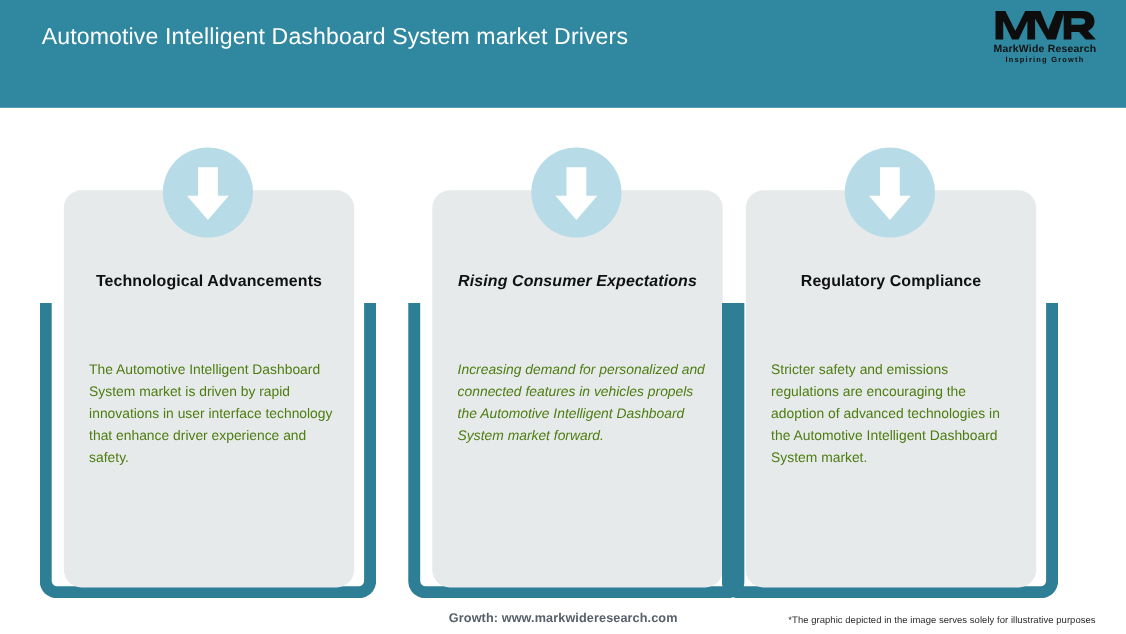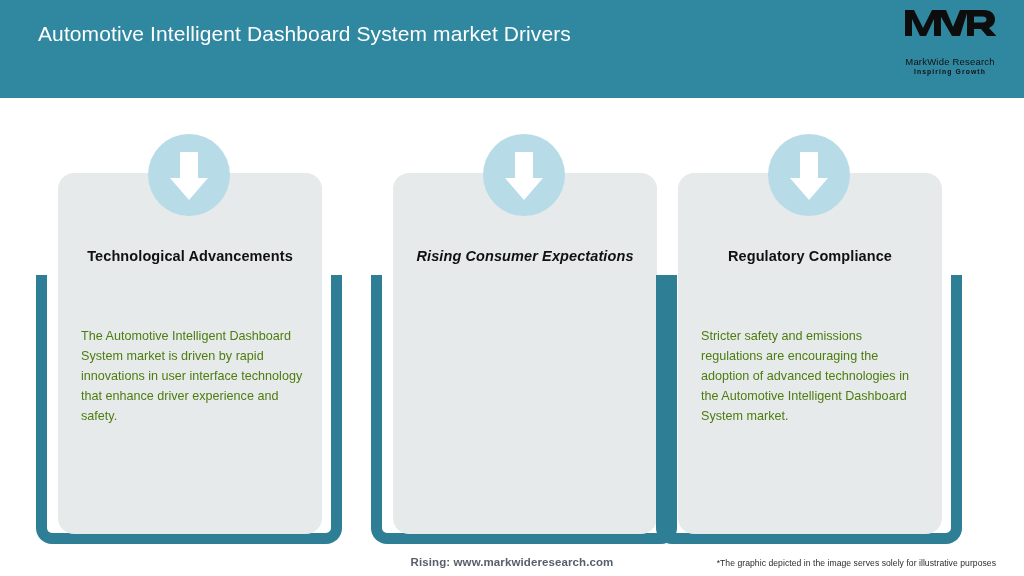--- a/index.html
+++ b/index.html
@@ -54,11 +54,11 @@
   .logo-name {
     display: block;
     font-size: 9.5px;
-    font-weight: normal;
+    font-weight: bold;
     color: #111111;
     letter-spacing: 0.2px;
     line-height: 11px;
-    margin-top: 18px;
+    margin-top: 1px;
   }
   .logo-tagline {
     display: block;

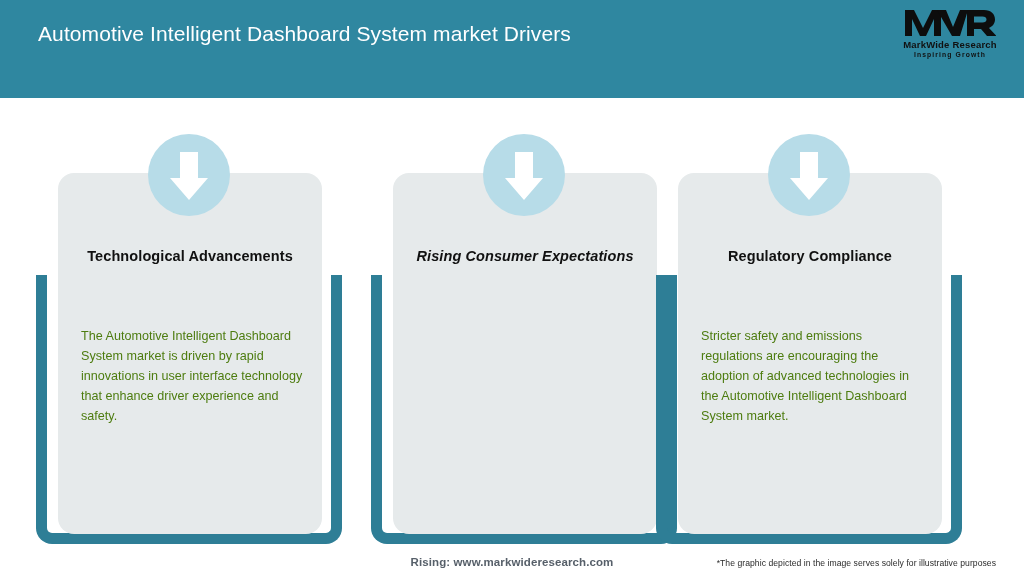--- a/index.html
+++ b/index.html
@@ -215,6 +215,7 @@
       </svg>
     </div>
     <div class="card-heading">Rising Consumer Expectations</div>
+    <div class="card-body">Increasing demand for personalized and connected features in vehicles propels the Automotive Intelligent Dashboard System market forward.</div>
   </div>
 
   <div class="card-slot slot-3">

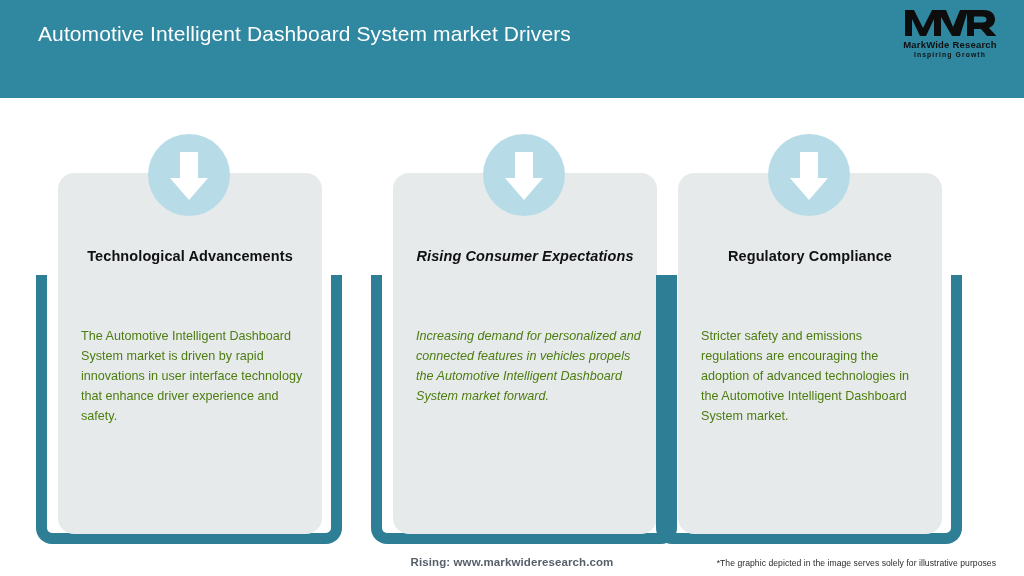--- a/index.html
+++ b/index.html
@@ -232,7 +232,7 @@
 
 </div>
 
-<div class="source-note">Rising: www.markwideresearch.com</div>
+<div class="source-note">Growth: www.markwideresearch.com</div>
 <div class="disclaimer">*The graphic depicted in the image serves solely for illustrative purposes</div>
 
 </body></html>

